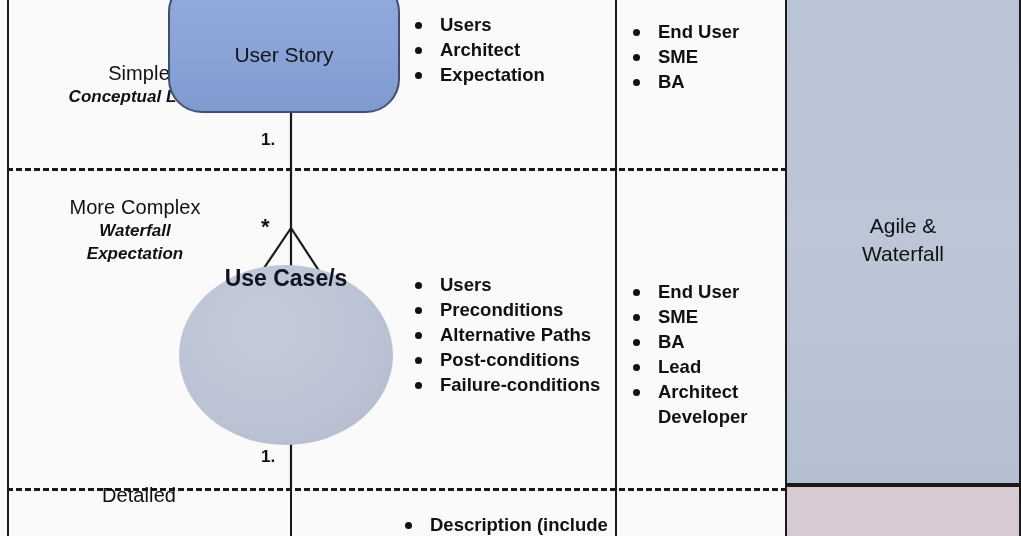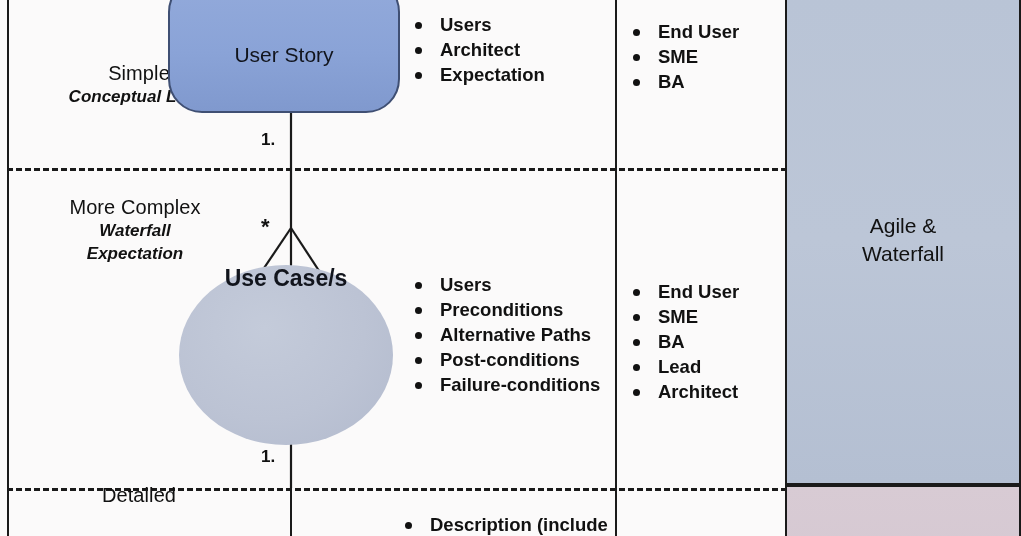--- a/index.html
+++ b/index.html
@@ -243,6 +243,7 @@
     <li>BA</li>
     <li>Lead</li>
     <li>Architect</li>
+    <li class="cont">Developer</li>
   </ul>
 
   <div class="level-label" style="left:14px;top:484px;width:250px;">

